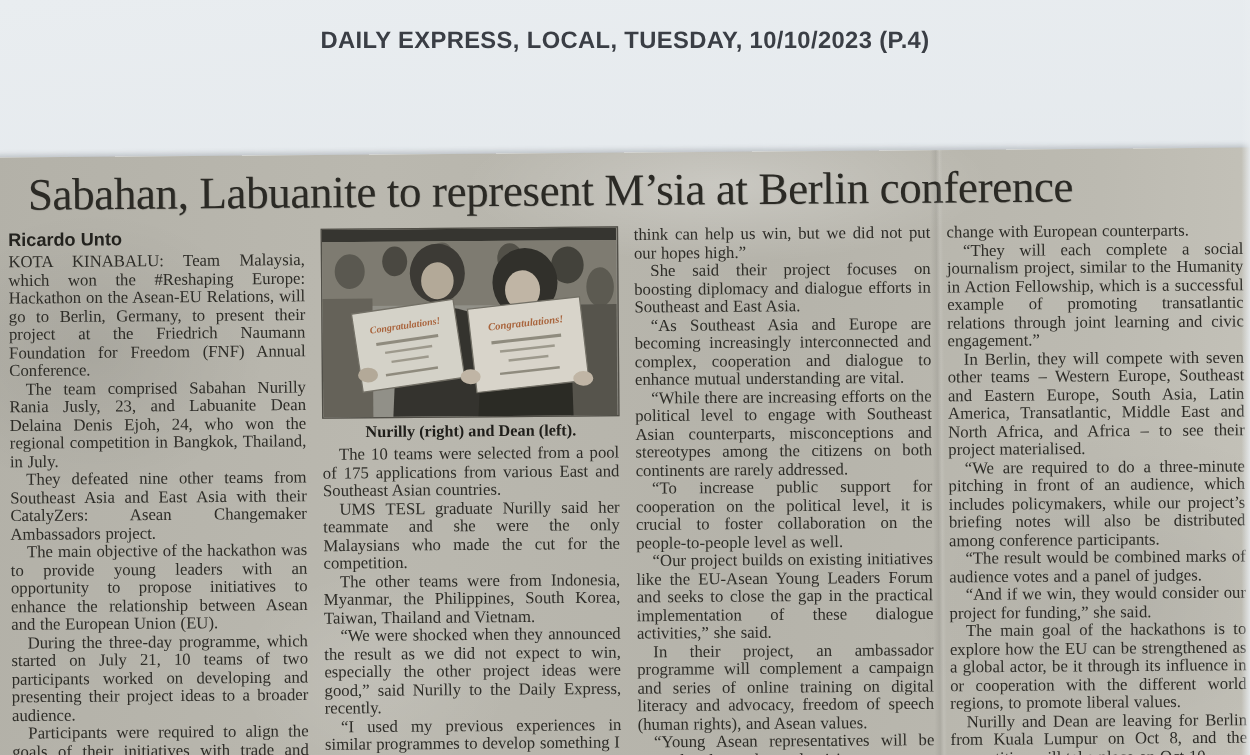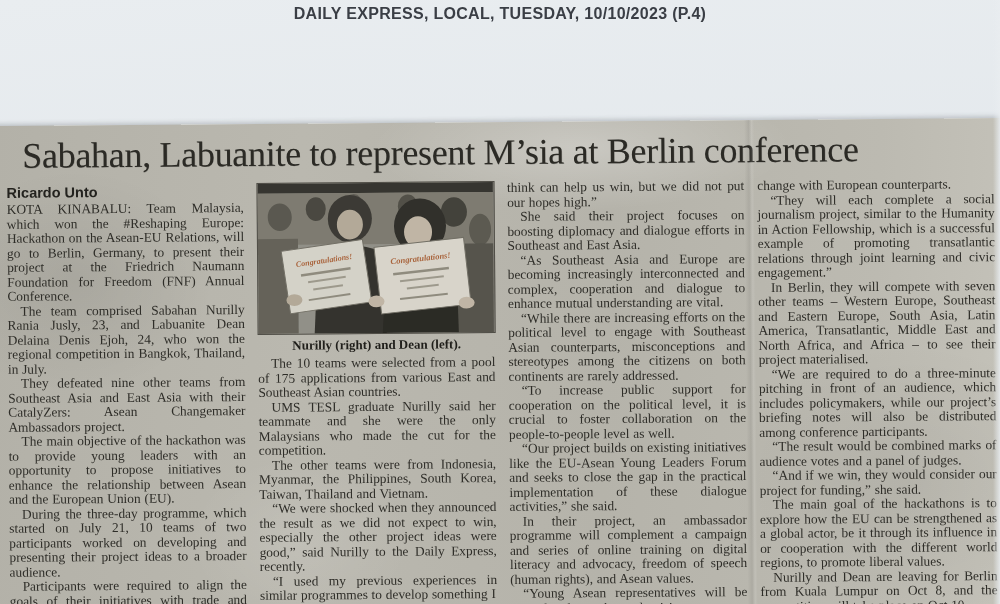--- a/index.html
+++ b/index.html
@@ -13,11 +13,11 @@
     font-family: "Liberation Serif", serif;
   }
   .page-header {
-    padding-top: 5px;
+    padding-top: 22px;
     text-align: center;
     font-family: "Liberation Sans", sans-serif;
     font-weight: bold;
-    font-size: 16px;
+    font-size: 19px;
     letter-spacing: 0.3px;
     color: #3a3e45;
   }

